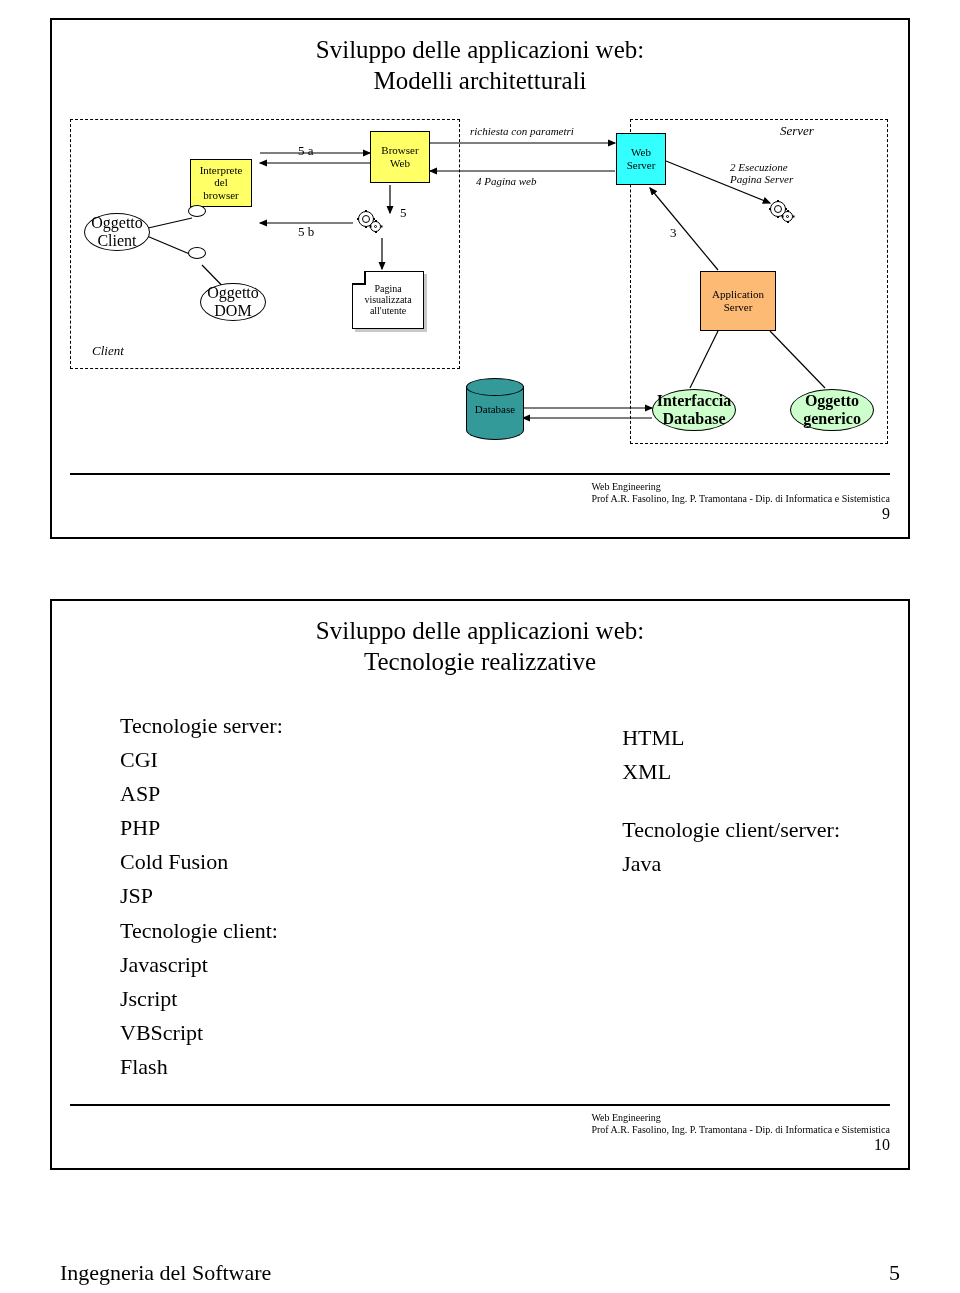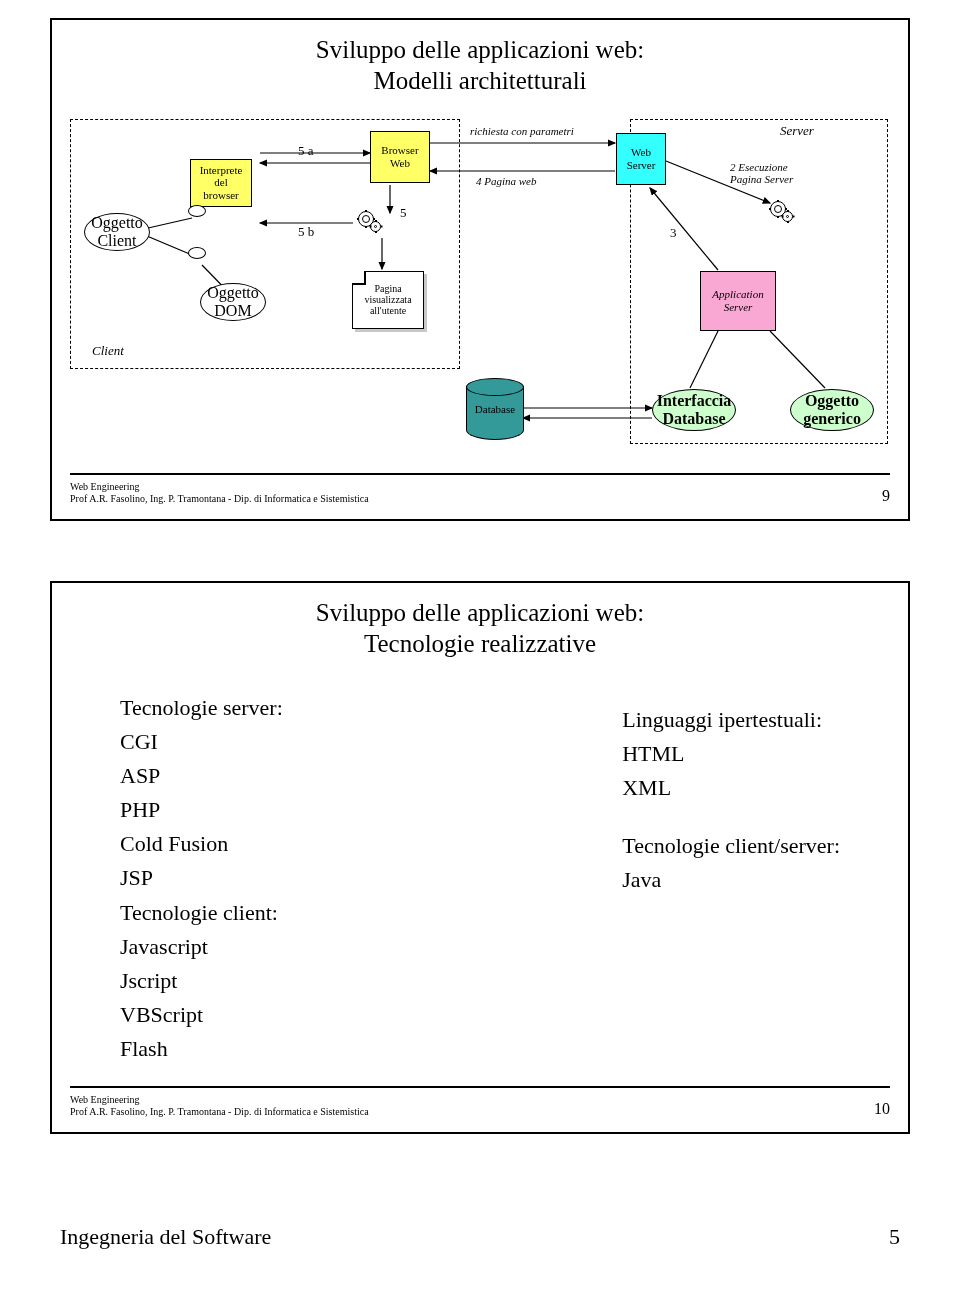--- a/index.html
+++ b/index.html
@@ -66,7 +66,7 @@
   }
   .yellow { background: #ffff66; border: 1px solid #000; }
   .cyan   { background: #33ffff; border: 1px solid #000; }
-  .red    { background: #f9a8d4; border: 1px solid #000; font-style: italic; }
+  .red    { background: #fdba74; border: 1px solid #000; }
   .free-label {
     position: absolute;
     font-size: 13px;

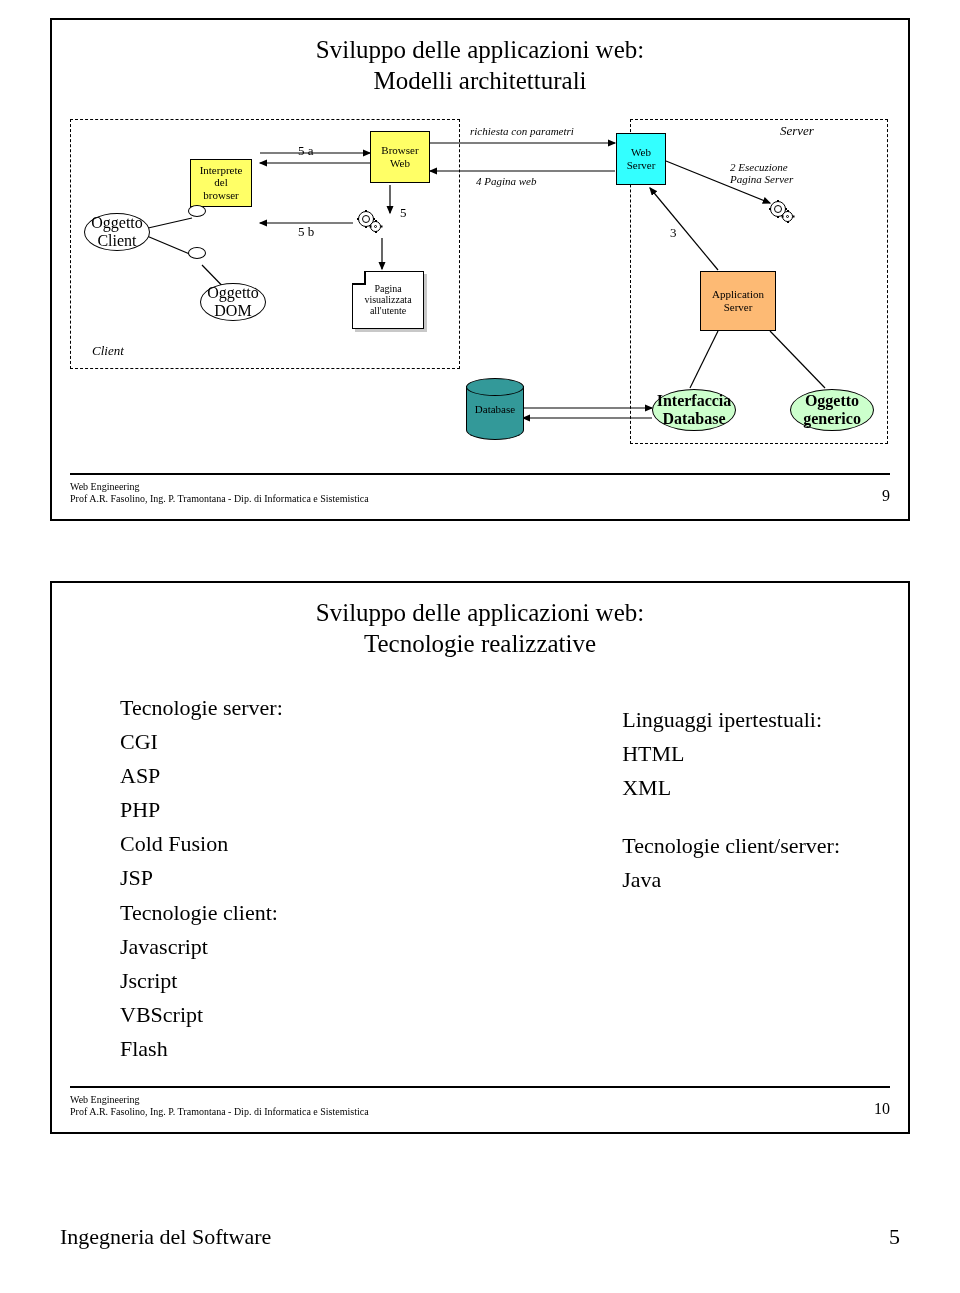--- a/index.html
+++ b/index.html
@@ -41,10 +41,11 @@
   }
   .footer-row {
     display: flex;
-    justify-content: space-between;
+    justify-content: center;
     align-items: flex-end;
     font-size: 10px;
     font-family: "Times New Roman", Times, serif;
+    flex-direction: column;
   }
   .footer-left { line-height: 1.2; }
   .footer-num { font-size: 16px; }

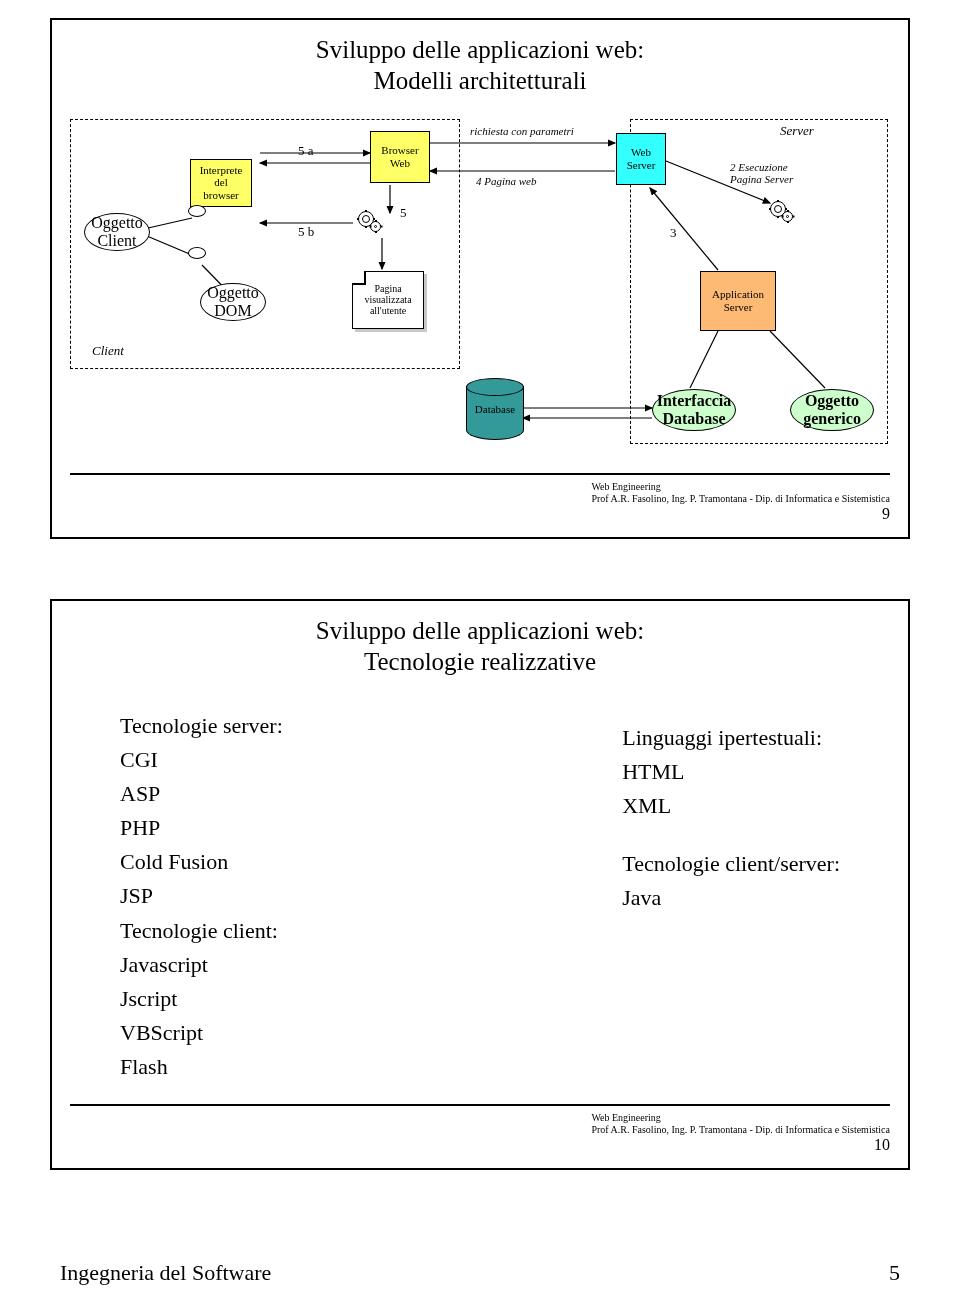--- a/index.html
+++ b/index.html
@@ -377,7 +377,6 @@
         <div>Flash</div>
       </div>
       <div class="col" style="padding-top:28px;">
-        <div>Linguaggi ipertestuali:</div>
         <div>HTML</div>
         <div>XML</div>
         <div class="spacer"></div>

